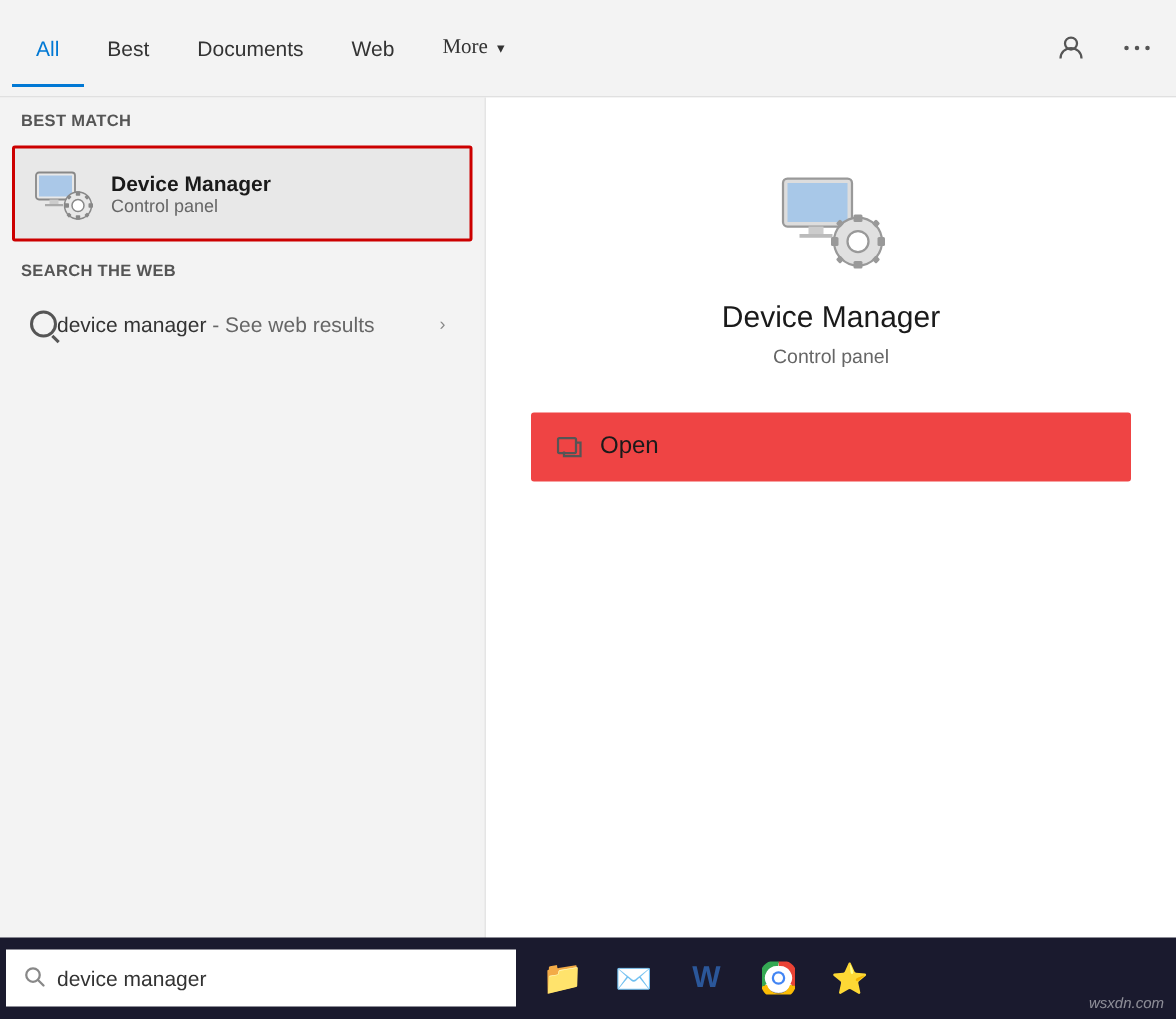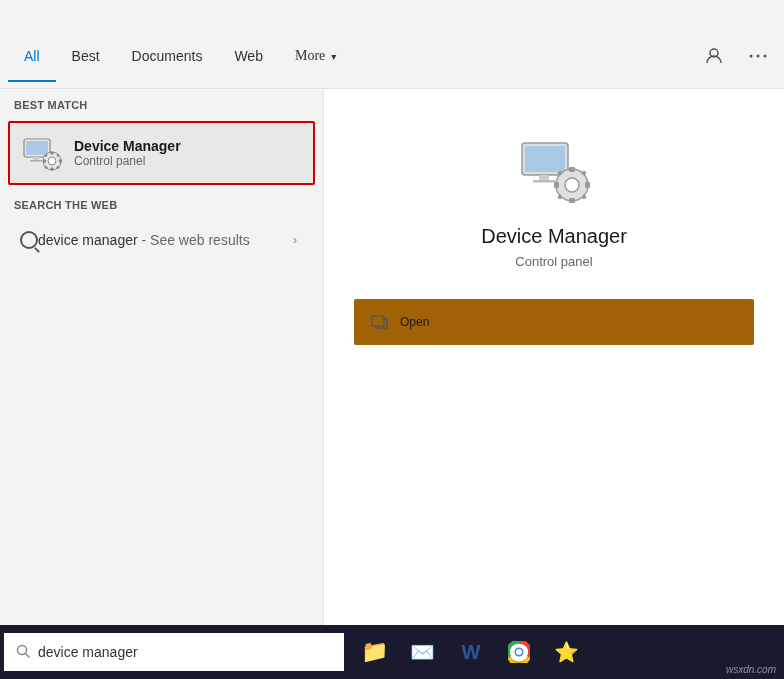--- a/index.html
+++ b/index.html
@@ -20,7 +20,6 @@
       background: #f3f3f3;
       border-bottom: 1px solid #e0e0e0;
       padding: 0 8px;
-      margin-top: 24px;
     }
     .nav-tab {
       padding: 0 16px;

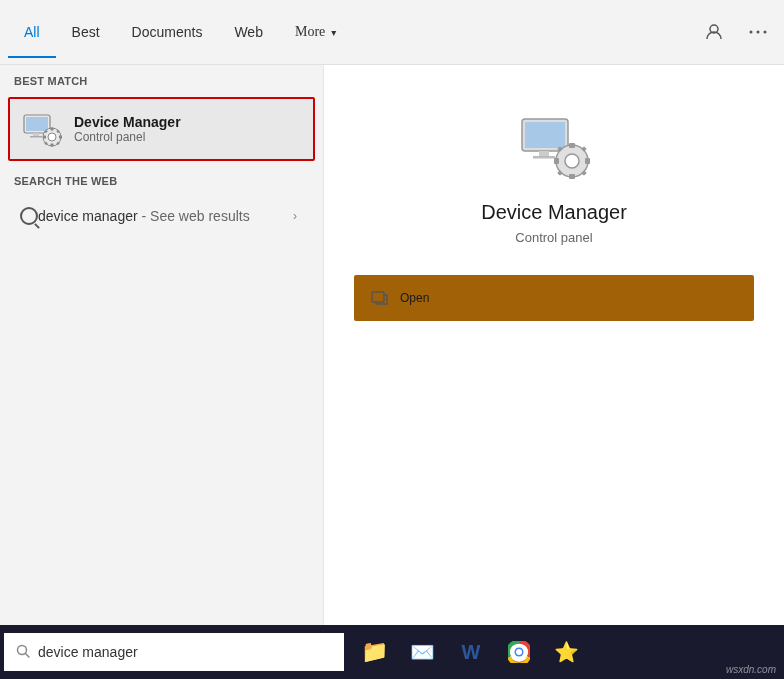--- a/index.html
+++ b/index.html
@@ -207,14 +207,14 @@
     .action-btn {
       width: 400px;
       height: 46px;
-      background: #a16207;
+      background: #ef4444;
       border: none;
       display: flex;
       align-items: center;
       gap: 10px;
       padding: 0 16px;
       cursor: pointer;
-      font-size: 12px;
+      font-size: 16px;
       color: #1a1a1a;
       border-radius: 2px;
     }

